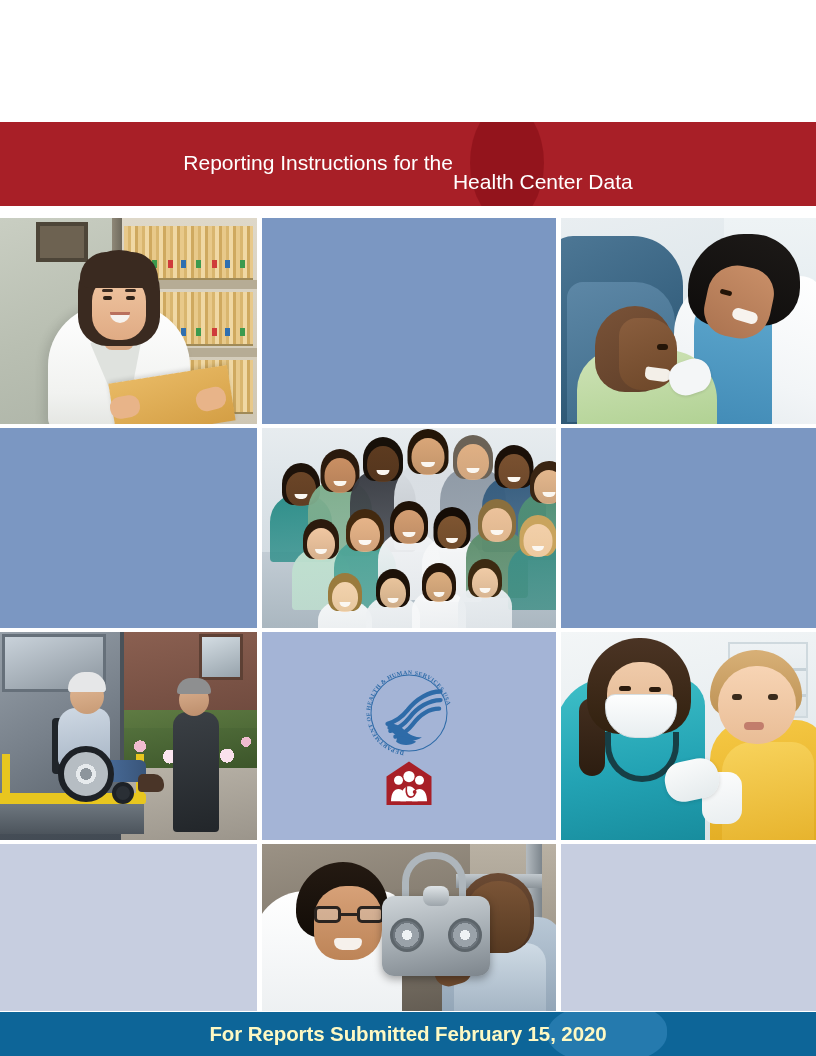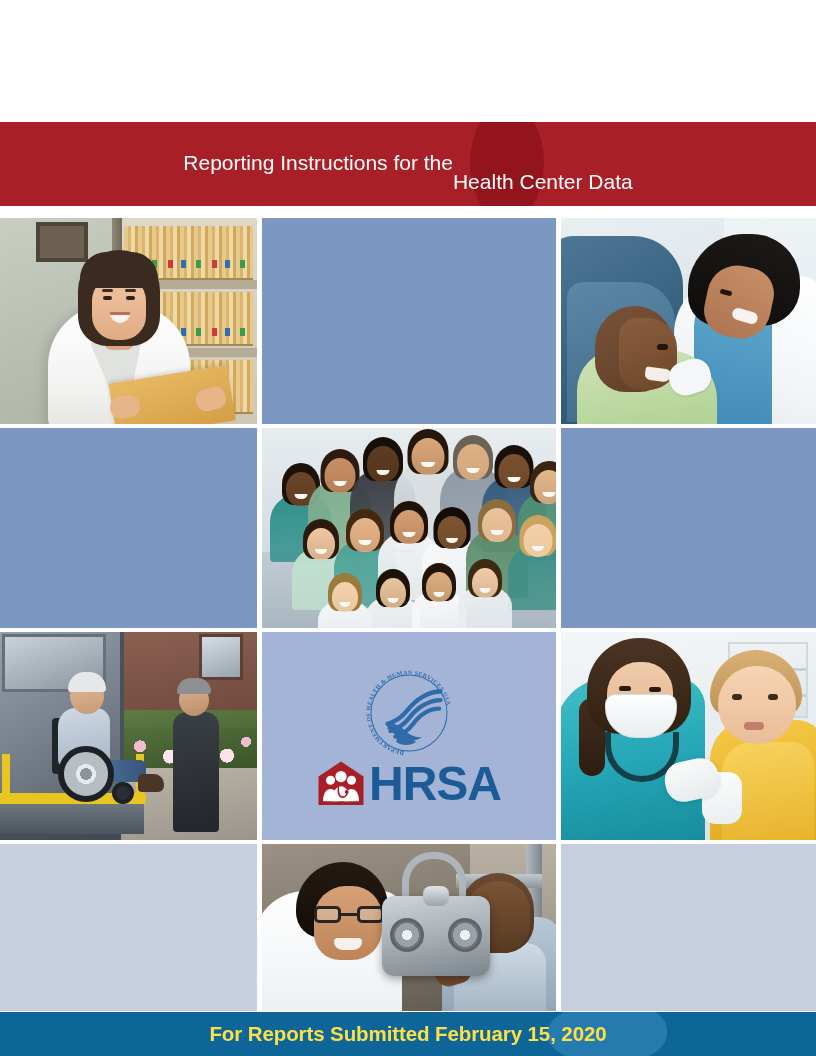--- a/index.html
+++ b/index.html
@@ -850,7 +850,6 @@
             </g>
             <circle cx="39.6" cy="42.5" r="2.6" fill="#a81f27"></circle>
           </svg>
-          <span class="hrsa-word">HRSA</span>
         </div>
 
       </div>

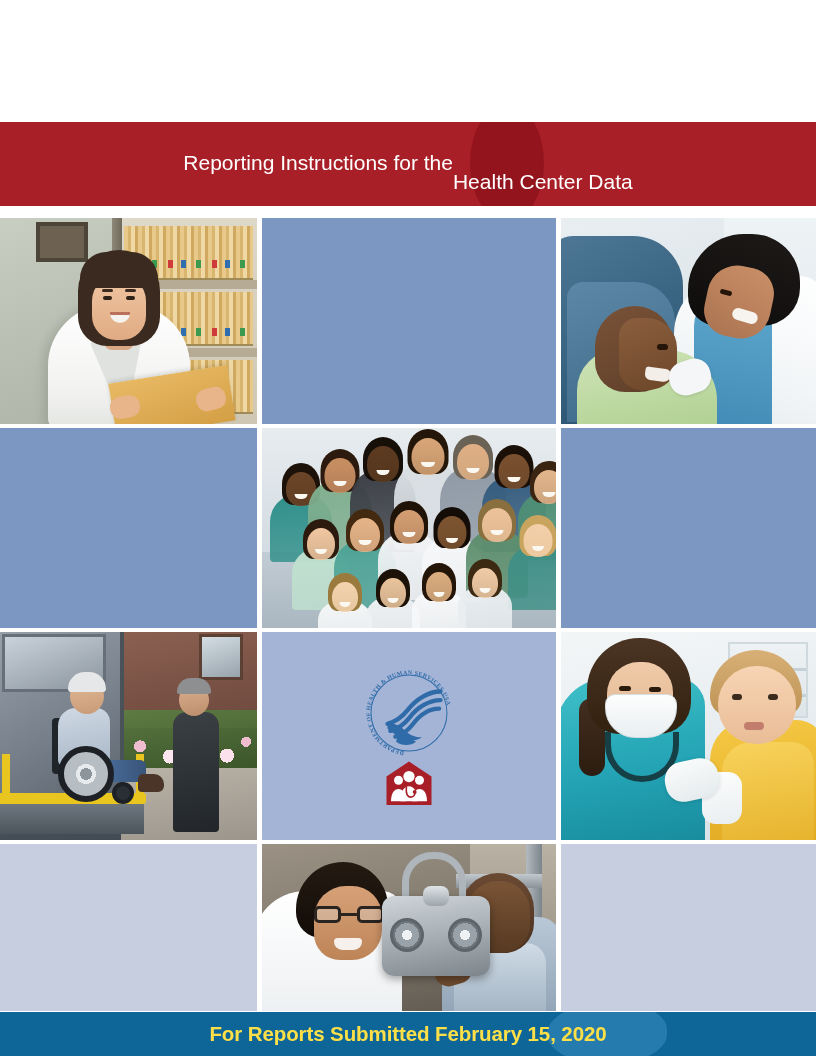--- a/index.html
+++ b/index.html
@@ -595,7 +595,7 @@
   .footer-text {
     position:absolute; inset:0;
     display:flex; align-items:center; justify-content:center;
-    color:#fde047; font-size:20.5px; font-weight:bold;
+    color:#fef9c3; font-size:20.5px; font-weight:bold;
     letter-spacing:-0.1px;
     white-space:nowrap;
   }

